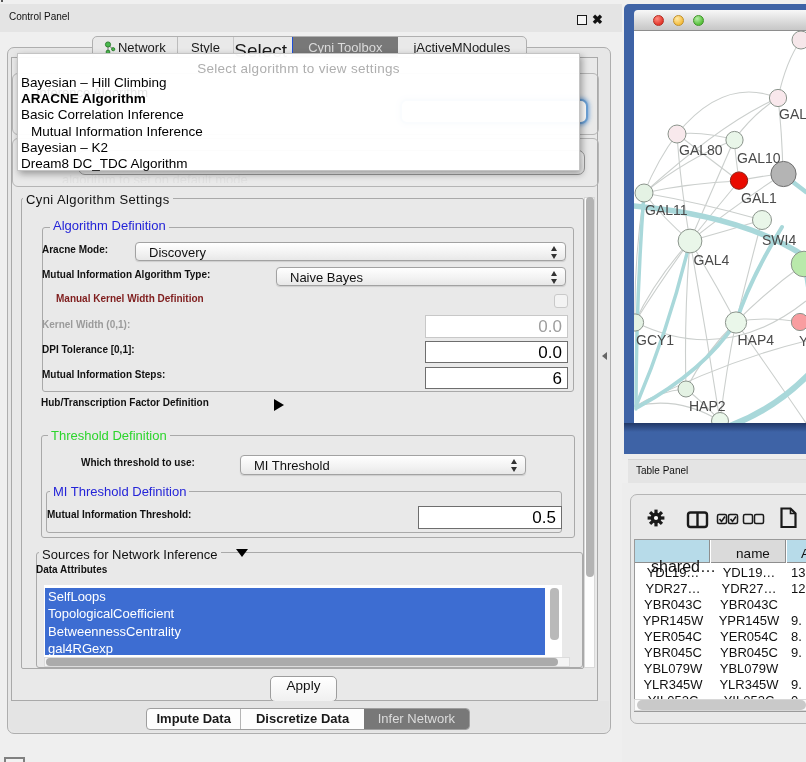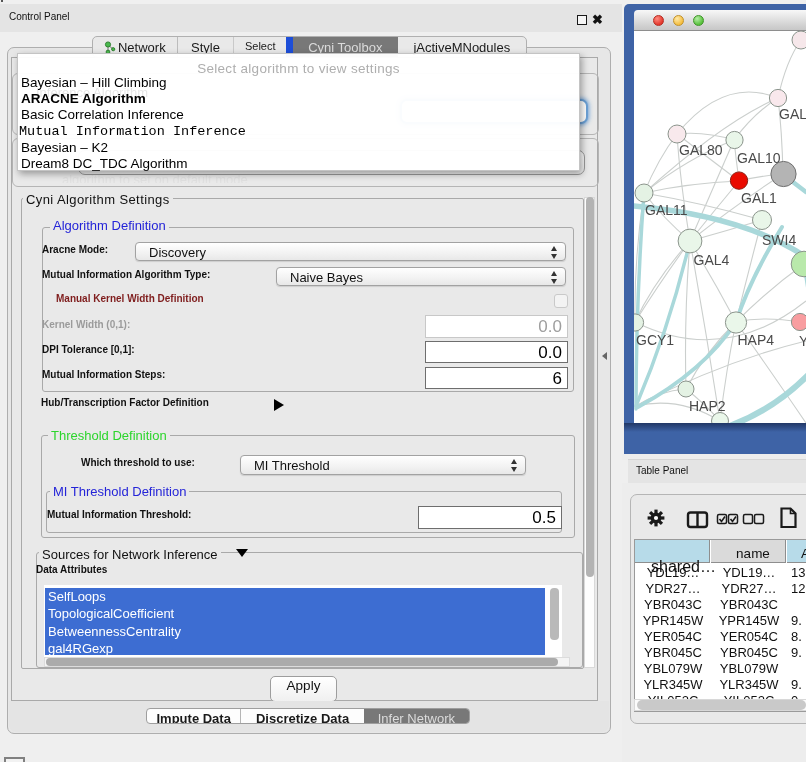--- a/index.html
+++ b/index.html
@@ -47,7 +47,7 @@
         <circle cx="9.2" cy="8.2" r="1.6" fill="#4ab94d" stroke="#2c7a2e" stroke-width="0.9"></circle>
       </svg>Network</div>
     <div style="width:57px;border-right:1px solid #c9c9c9;text-align:center;font-size:13px;color:#1a1a1a;padding-top:3px;">Style</div>
-    <div style="width:59px;border-right:7px solid #1d4ed8;text-align:center;font-size:11px;color:#1a1a1a;padding-top:3px;">Select</div>
+    <div style="width:59px;border-right:1px solid #1d4ed8;text-align:left;font-size:19px;color:#1a1a1a;padding-top:3px;">Select</div>
     <div style="width:105px;background:#787878;text-align:center;font-size:13px;color:#dcdcdc;padding-top:3px;">Cyni Toolbox</div>
     <div style="width:129px;text-align:center;font-size:13px;color:#1a1a1a;padding-top:3px;">jActiveMNodules</div>
   </div>

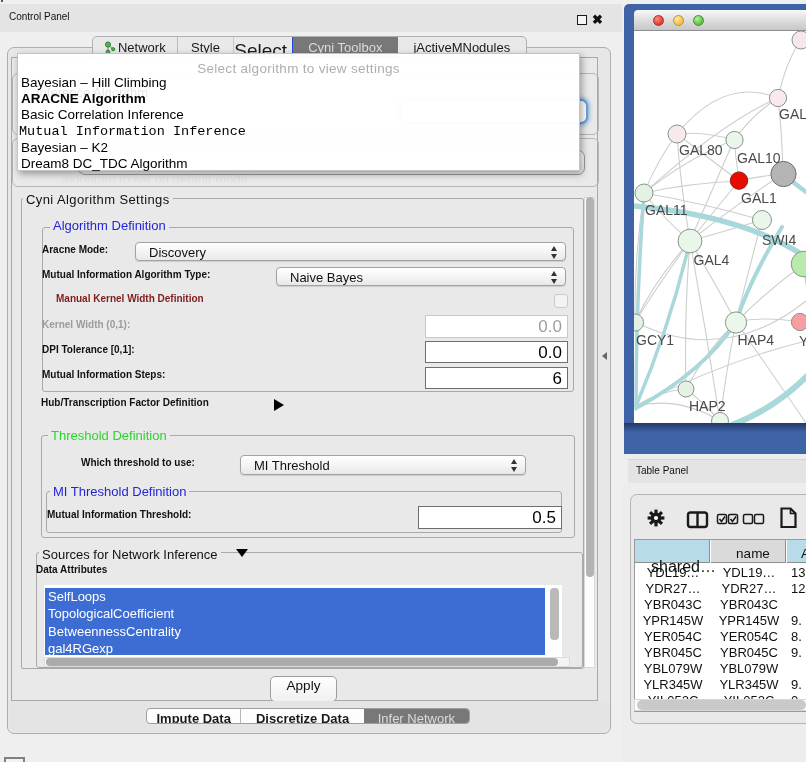--- a/index.html
+++ b/index.html
@@ -65,7 +65,7 @@
       <div style="padding-left:2px;">Bayesian – Hill Climbing</div>
       <div style="padding-left:2px;font-weight:bold;">ARACNE Algorithm</div>
       <div style="padding-left:2px;">Basic Correlation Inference</div>
-      <div style="padding-left:0;font-family:Liberation Mono, monospace;">Mutual Information Inference</div>
+      <div style="padding-left:12px;">Mutual Information Inference</div>
       <div style="padding-left:2px;">Bayesian – K2</div>
       <div style="padding-left:2px;">Dream8 DC_TDC Algorithm</div>
     </div>

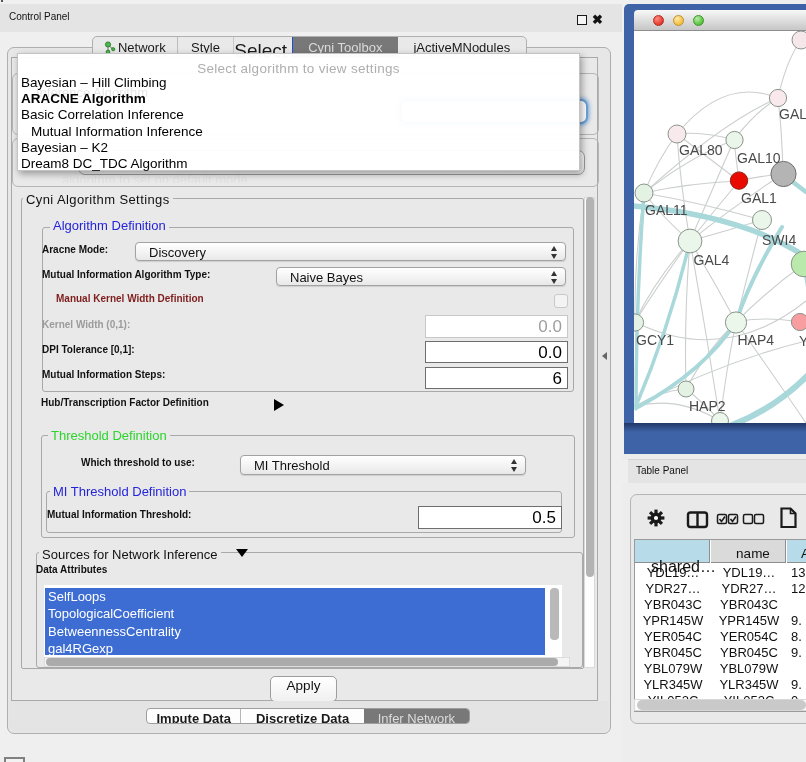--- a/index.html
+++ b/index.html
@@ -149,7 +149,7 @@
 
   <div class="abs" style="left:9px;top:701px;width:600px;height:31px;background:#e4e4e4;border-radius:0 0 7px 7px;"></div>
 
-  <div class="abs" style="left:146px;top:708px;width:324px;height:16px;border:1px solid #9e9e9e;border-radius:4px;background:#fdfdfd;overflow:hidden;display:flex;">
+  <div class="abs" style="left:146px;top:708px;width:324px;height:22px;border:1px solid #9e9e9e;border-radius:4px;background:#fdfdfd;overflow:hidden;display:flex;">
     <div style="width:95px;border-right:1px solid #b5b5b5;text-align:center;font-size:13px;font-weight:bold;color:#1a1a1a;padding-top:1.5px;">Impute Data</div>
     <div style="width:123px;text-align:center;font-size:13px;font-weight:bold;color:#1a1a1a;padding-top:1.5px;">Discretize Data</div>
     <div style="width:106px;background:#787878;text-align:center;font-size:13px;color:#dcdcdc;padding-top:1.5px;">Infer Network</div>

